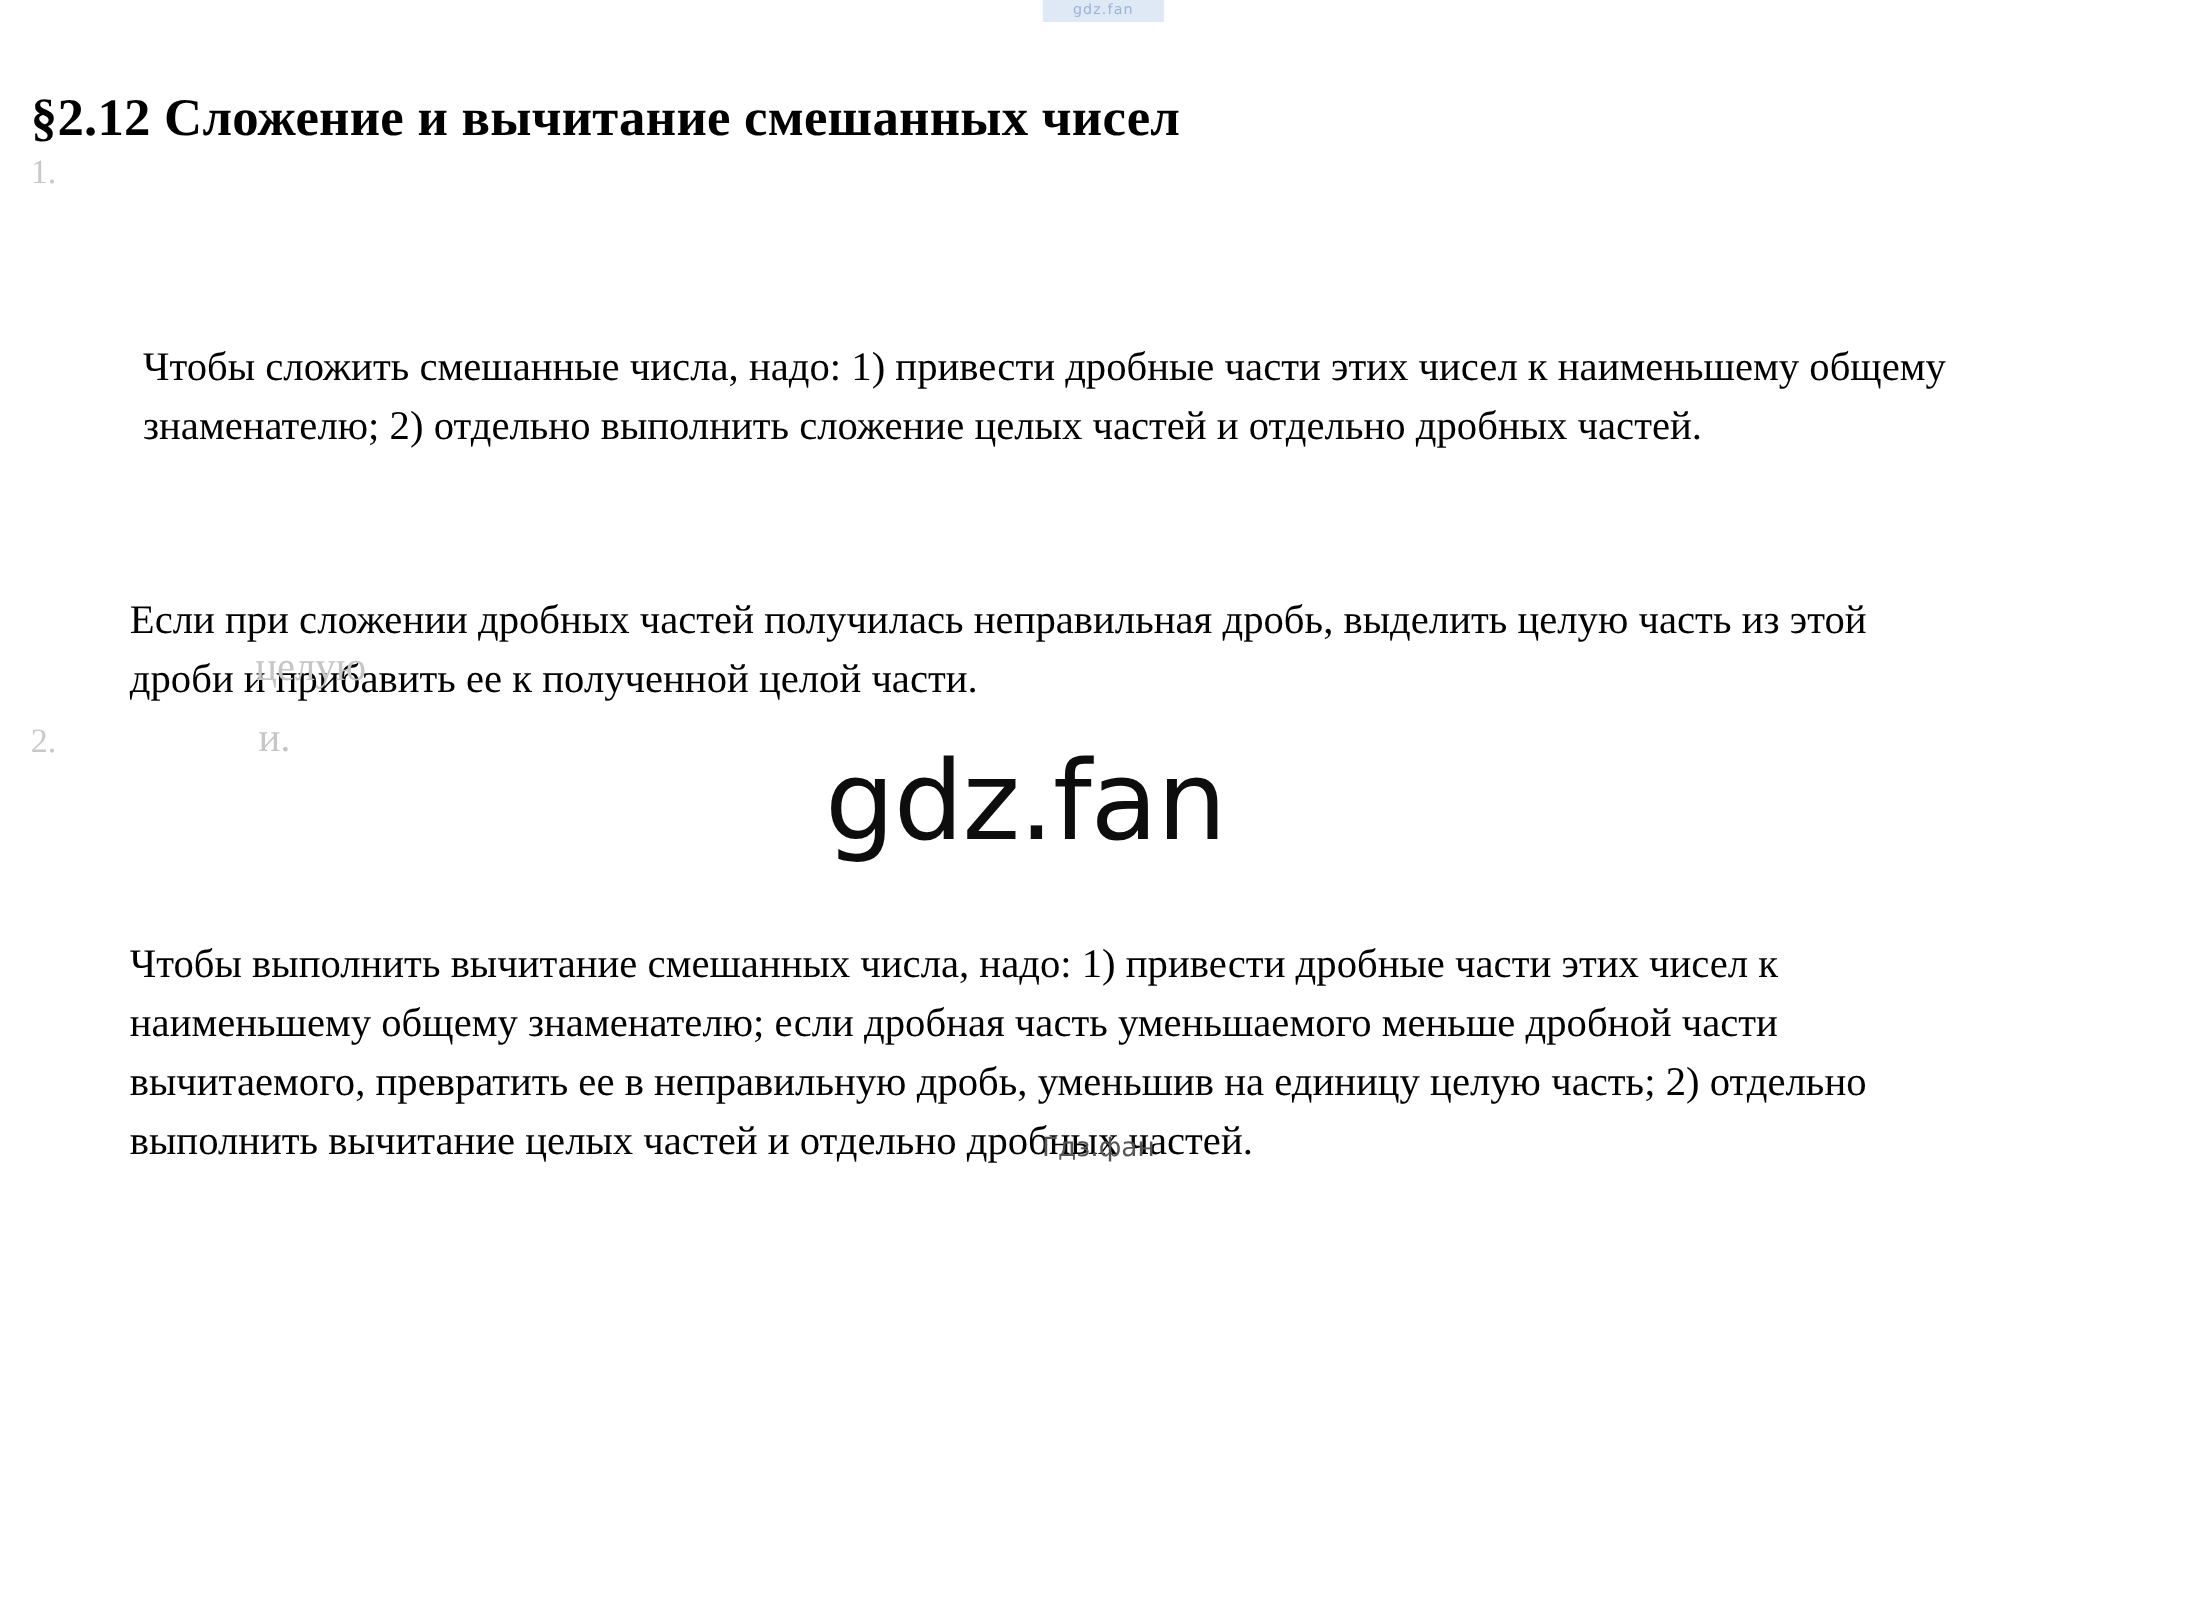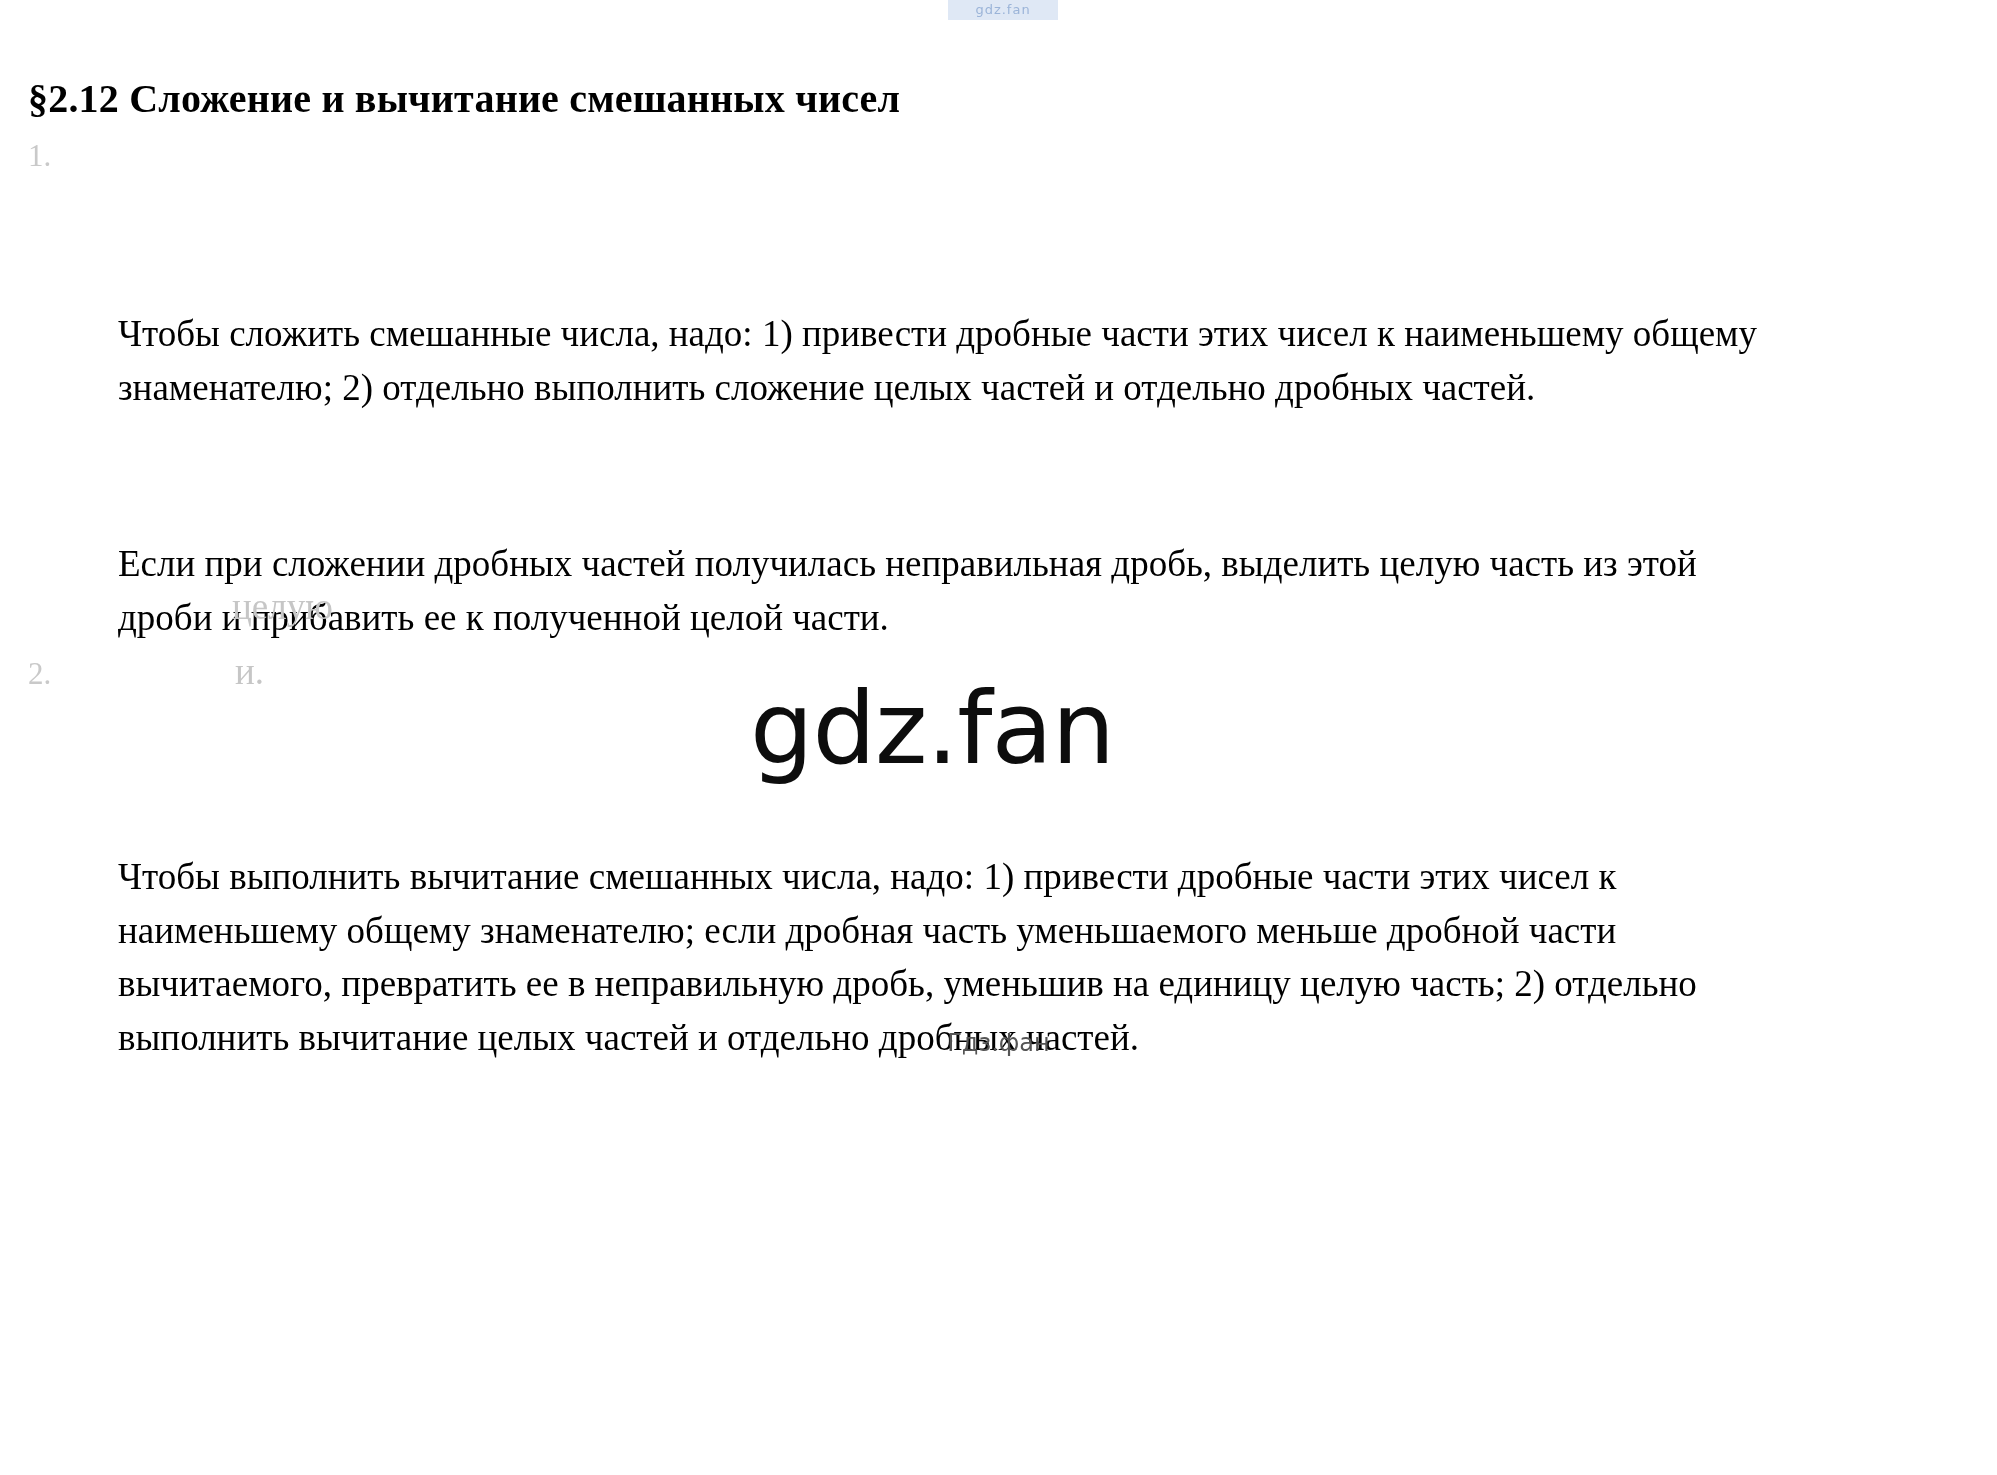--- a/index.html
+++ b/index.html
@@ -46,7 +46,7 @@
     left: 28px;
     font-family: "Liberation Serif", serif;
     font-weight: bold;
-    font-size: 40px;
+    font-size: 48px;
     letter-spacing: 0.2px;
     white-space: nowrap;
   }

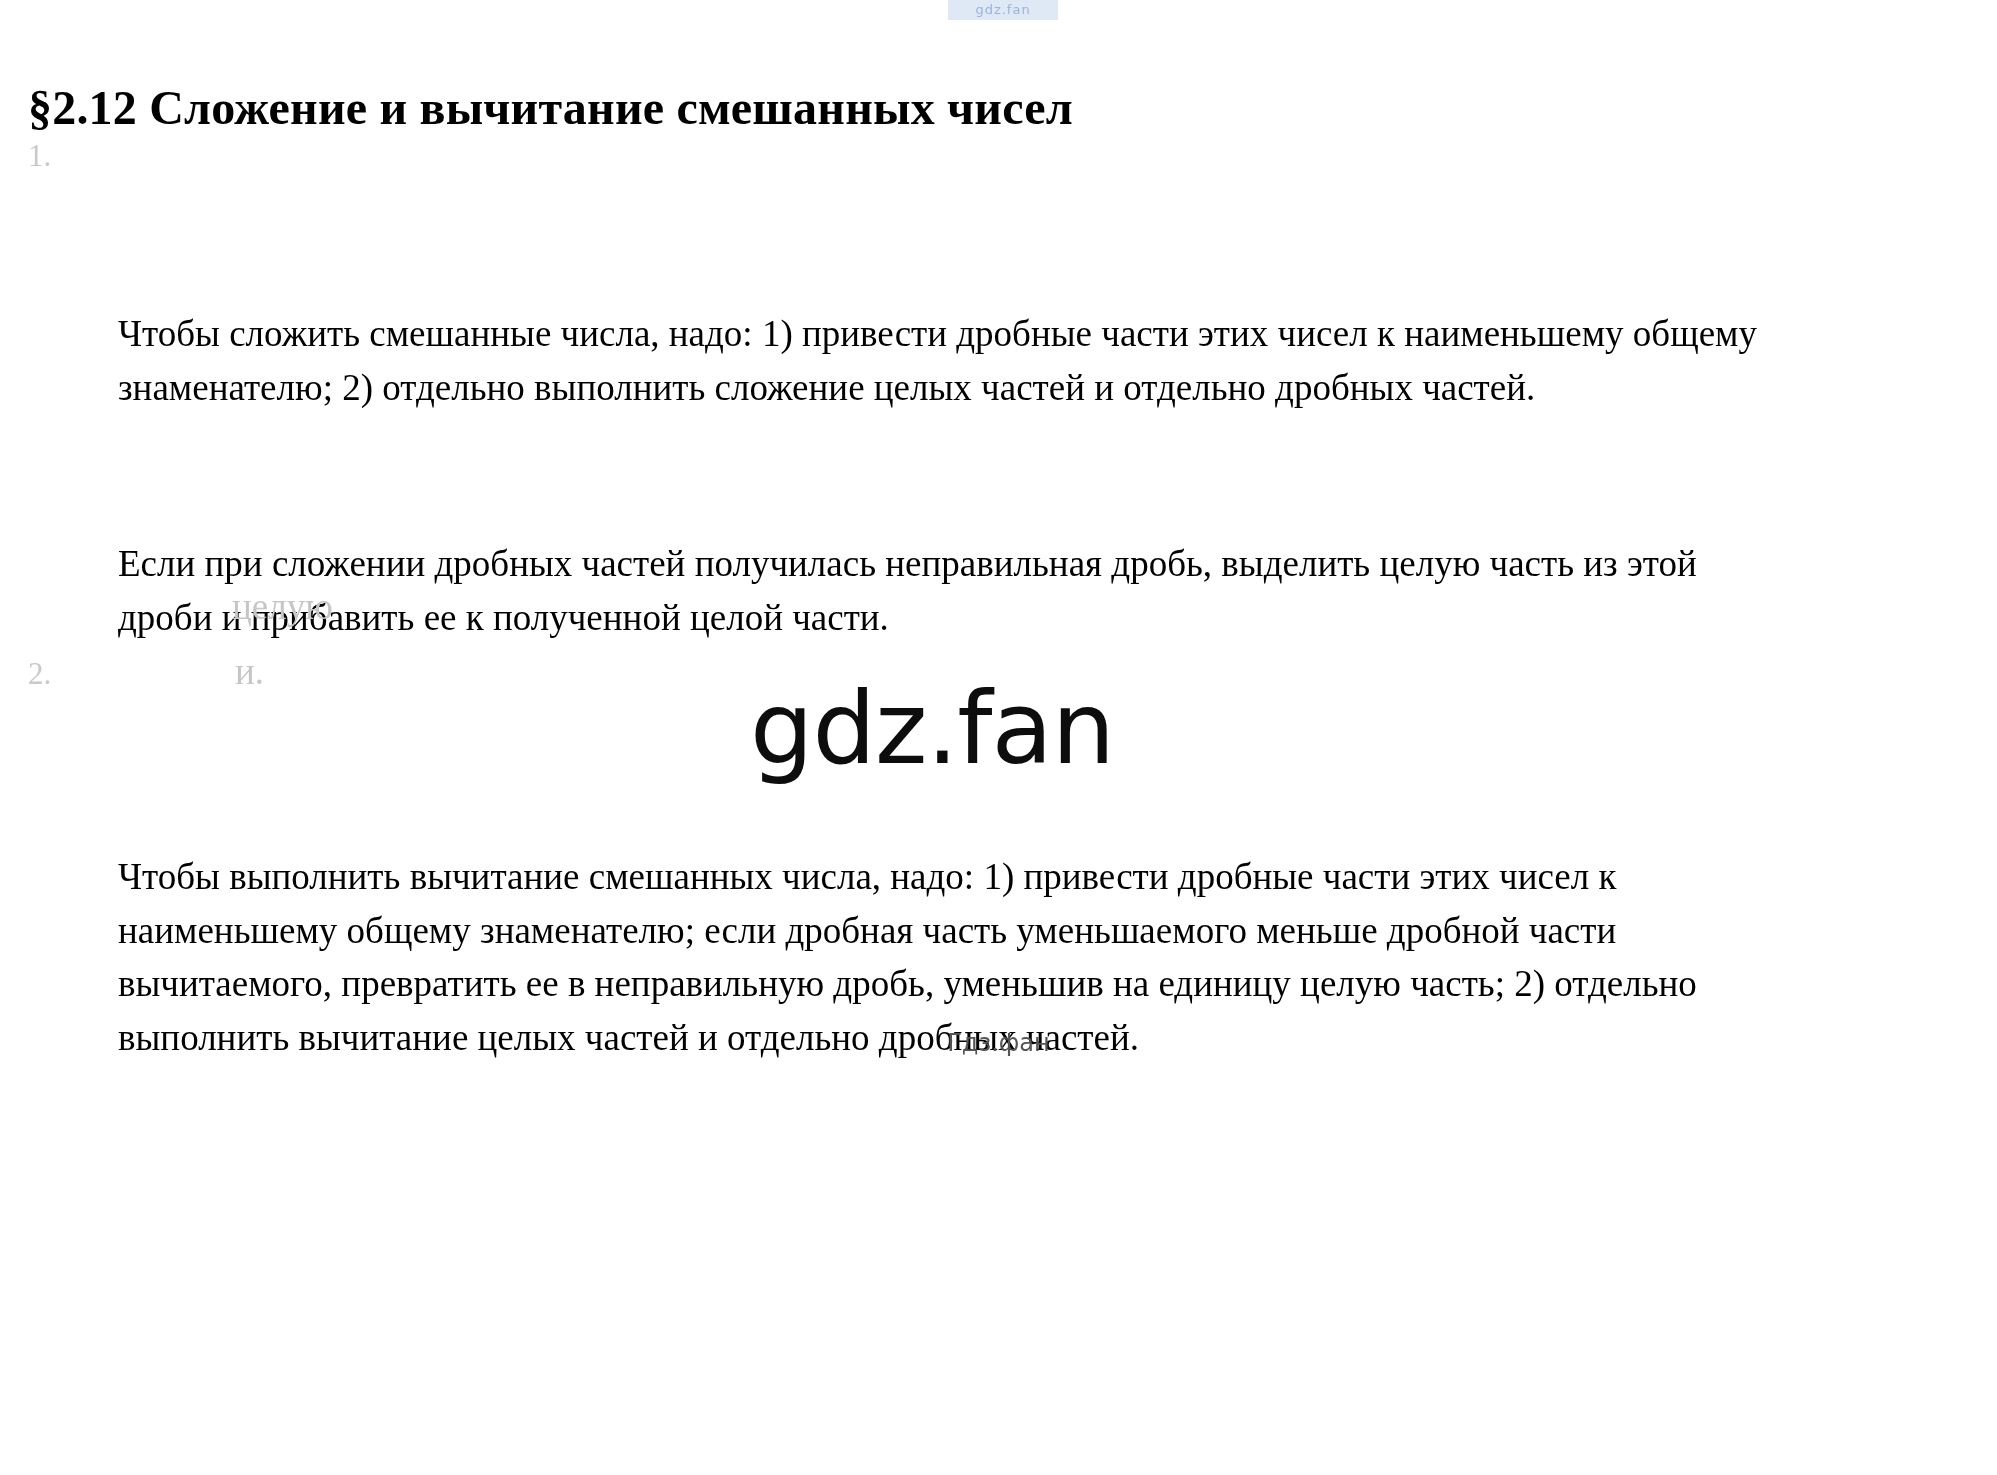--- a/index.html
+++ b/index.html
@@ -70,7 +70,7 @@
     text-align: left;
   }
 
-  .p1 { top: 270px; }
+  .p1 { top: 270px; margin-left: 12px; }
   .p2 { top: 500px; }
   .p3 { top: 813px; }
   .p4 { top: 1275px; }

